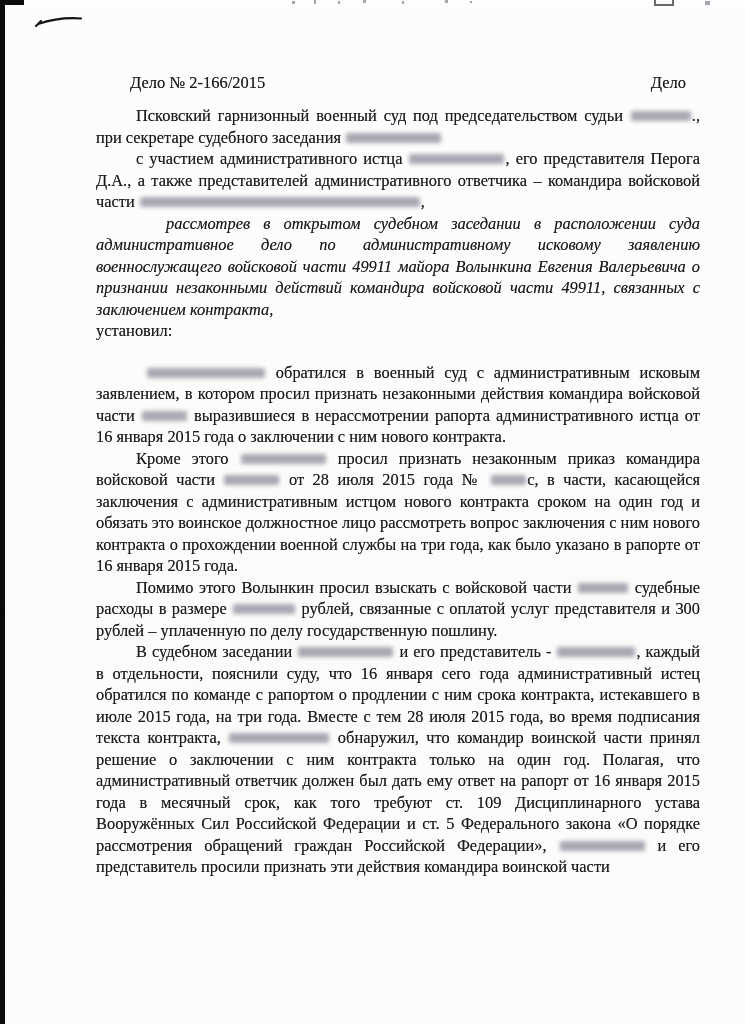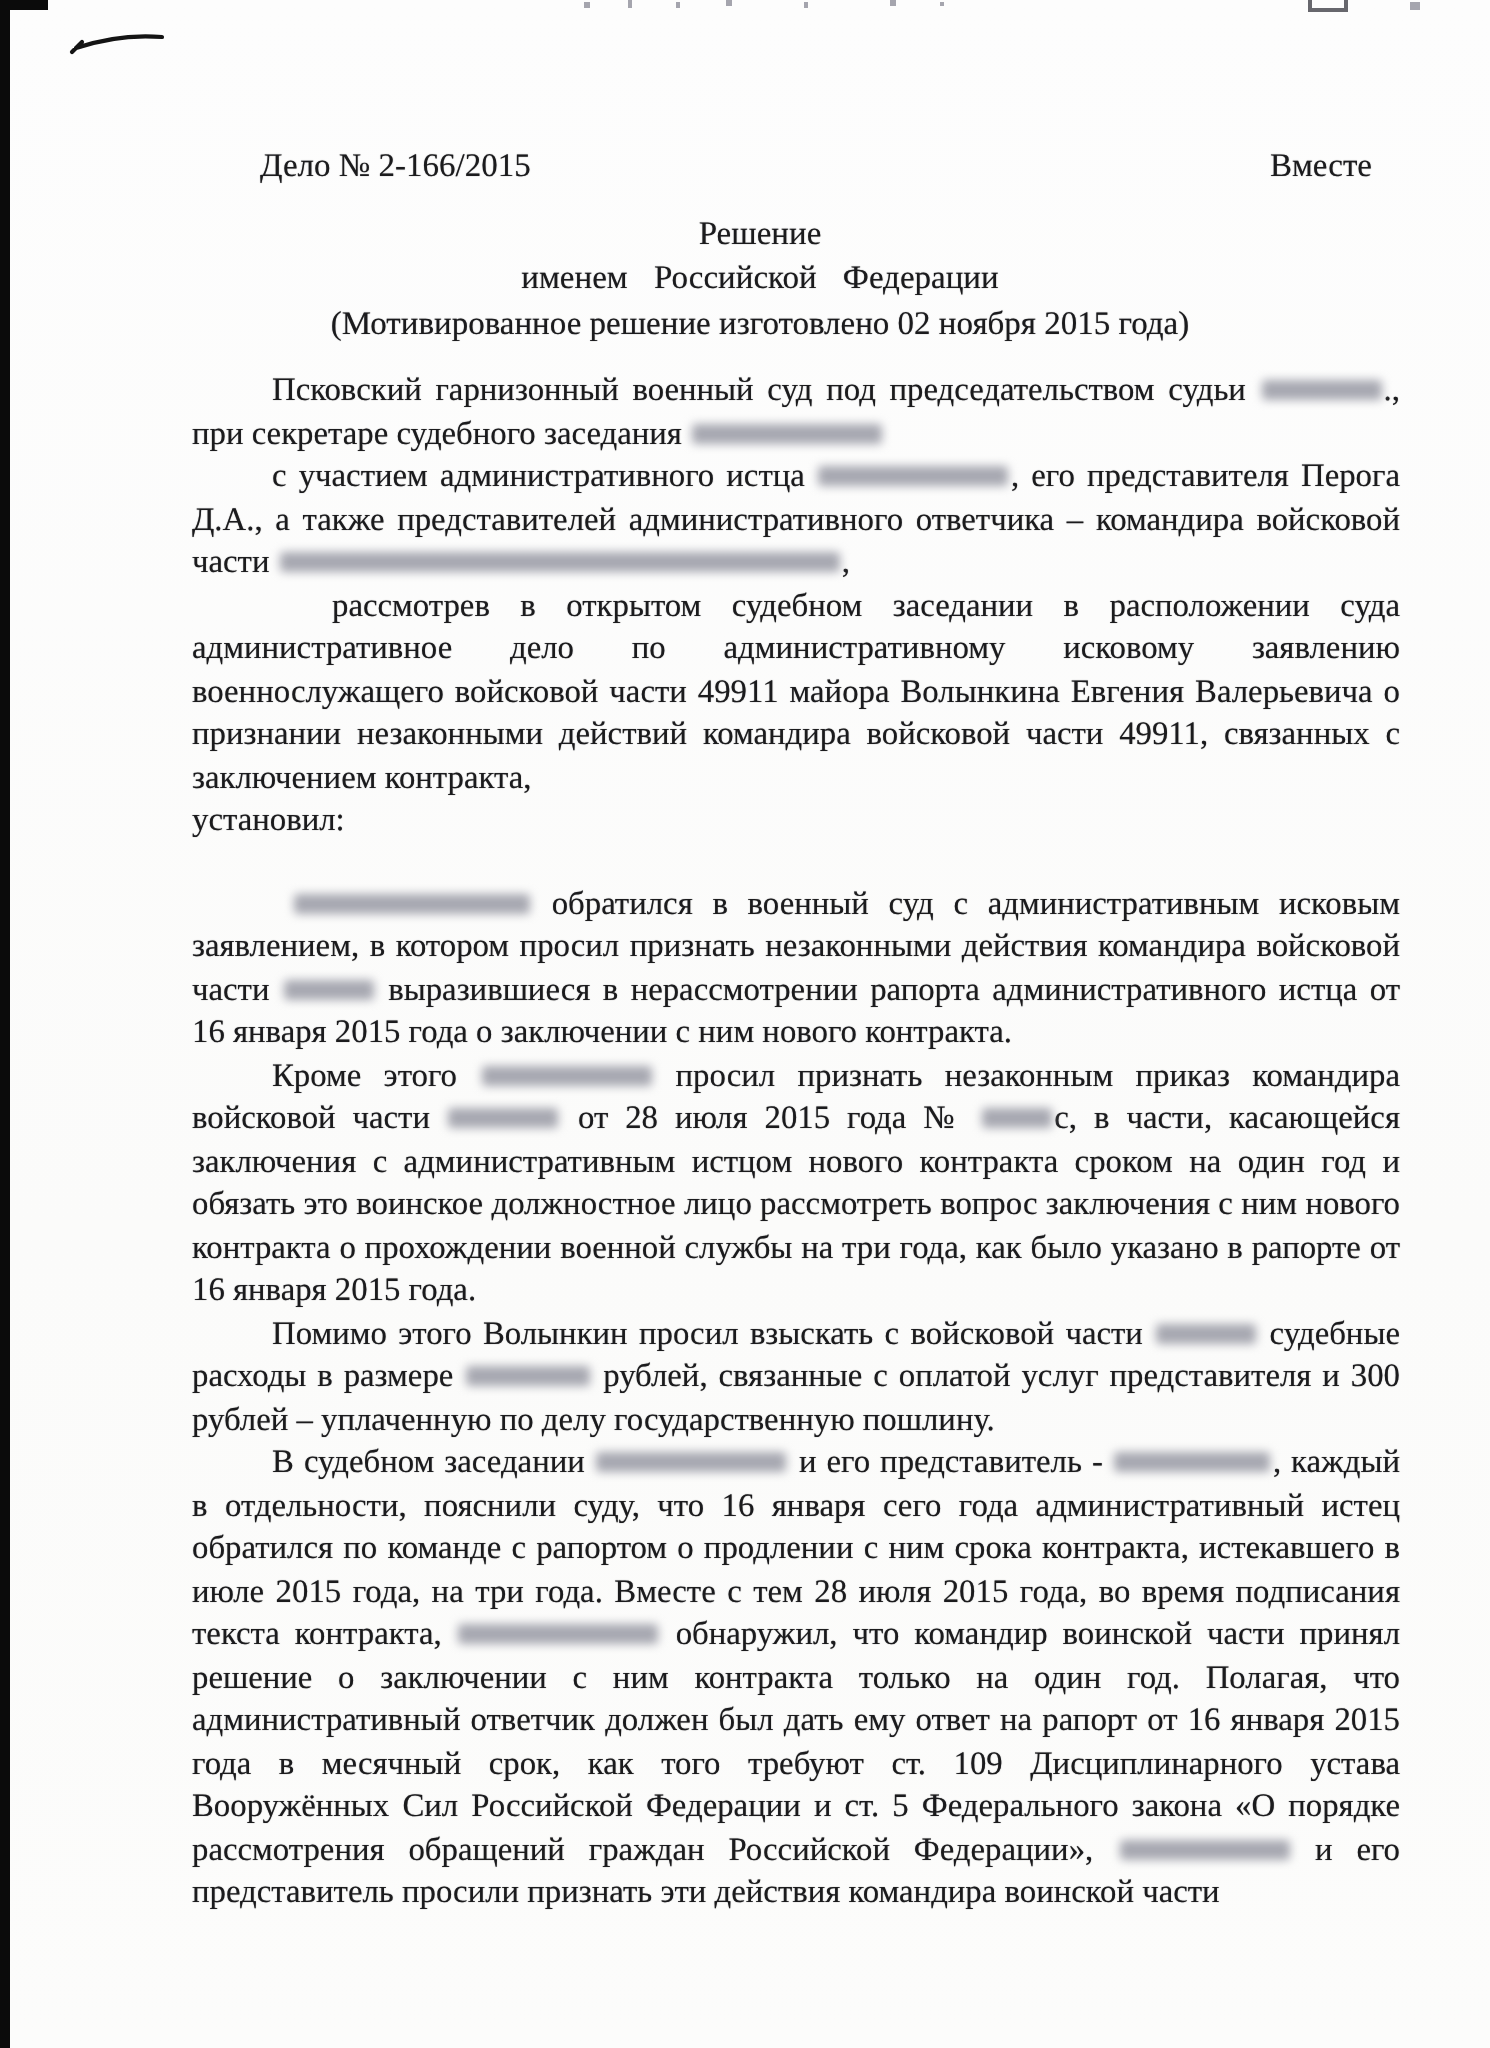--- a/index.html
+++ b/index.html
@@ -56,7 +56,7 @@
 
     <div class="hdr-row">
       <span>Дело № 2-166/2015</span>
-      <span>Вместе</span>
+      <span>Дело</span>
     </div>
 
     <div class="title-block">

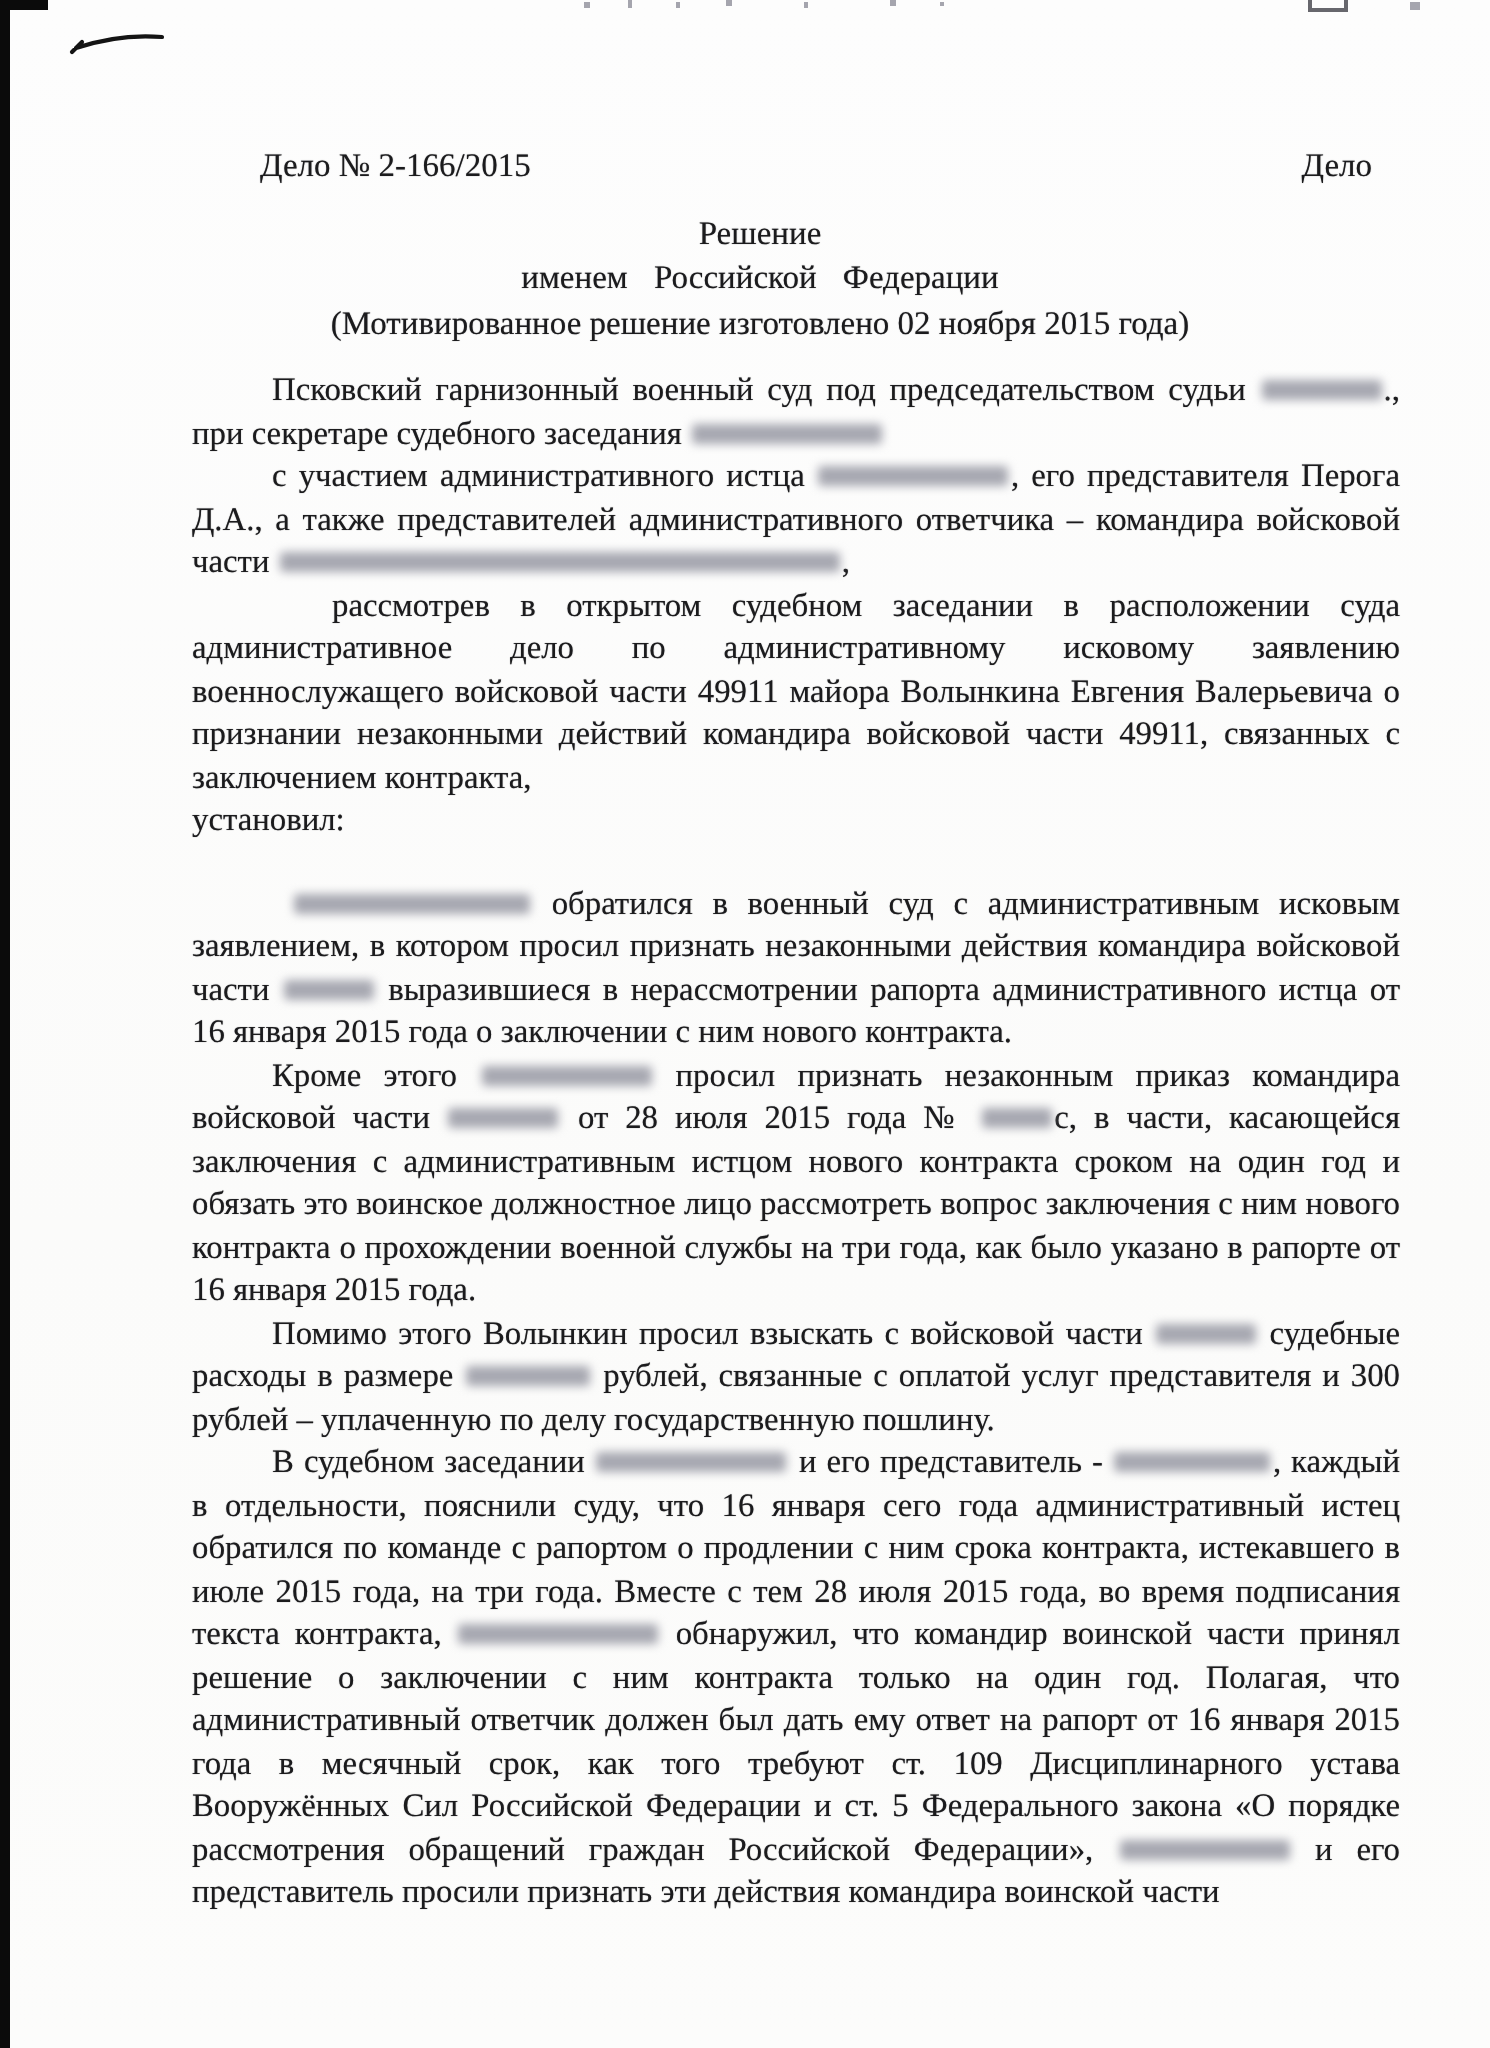--- a/index.html
+++ b/index.html
@@ -59,11 +59,6 @@
       <span>Дело</span>
     </div>
 
-    <div class="title-block">
-      <div>Решение</div>
-      <div class="title-l2">именем Российской Федерации</div>
-      <div>(Мотивированное решение изготовлено 02 ноября 2015 года)</div>
-    </div>
 
 
     <div class="docbody">

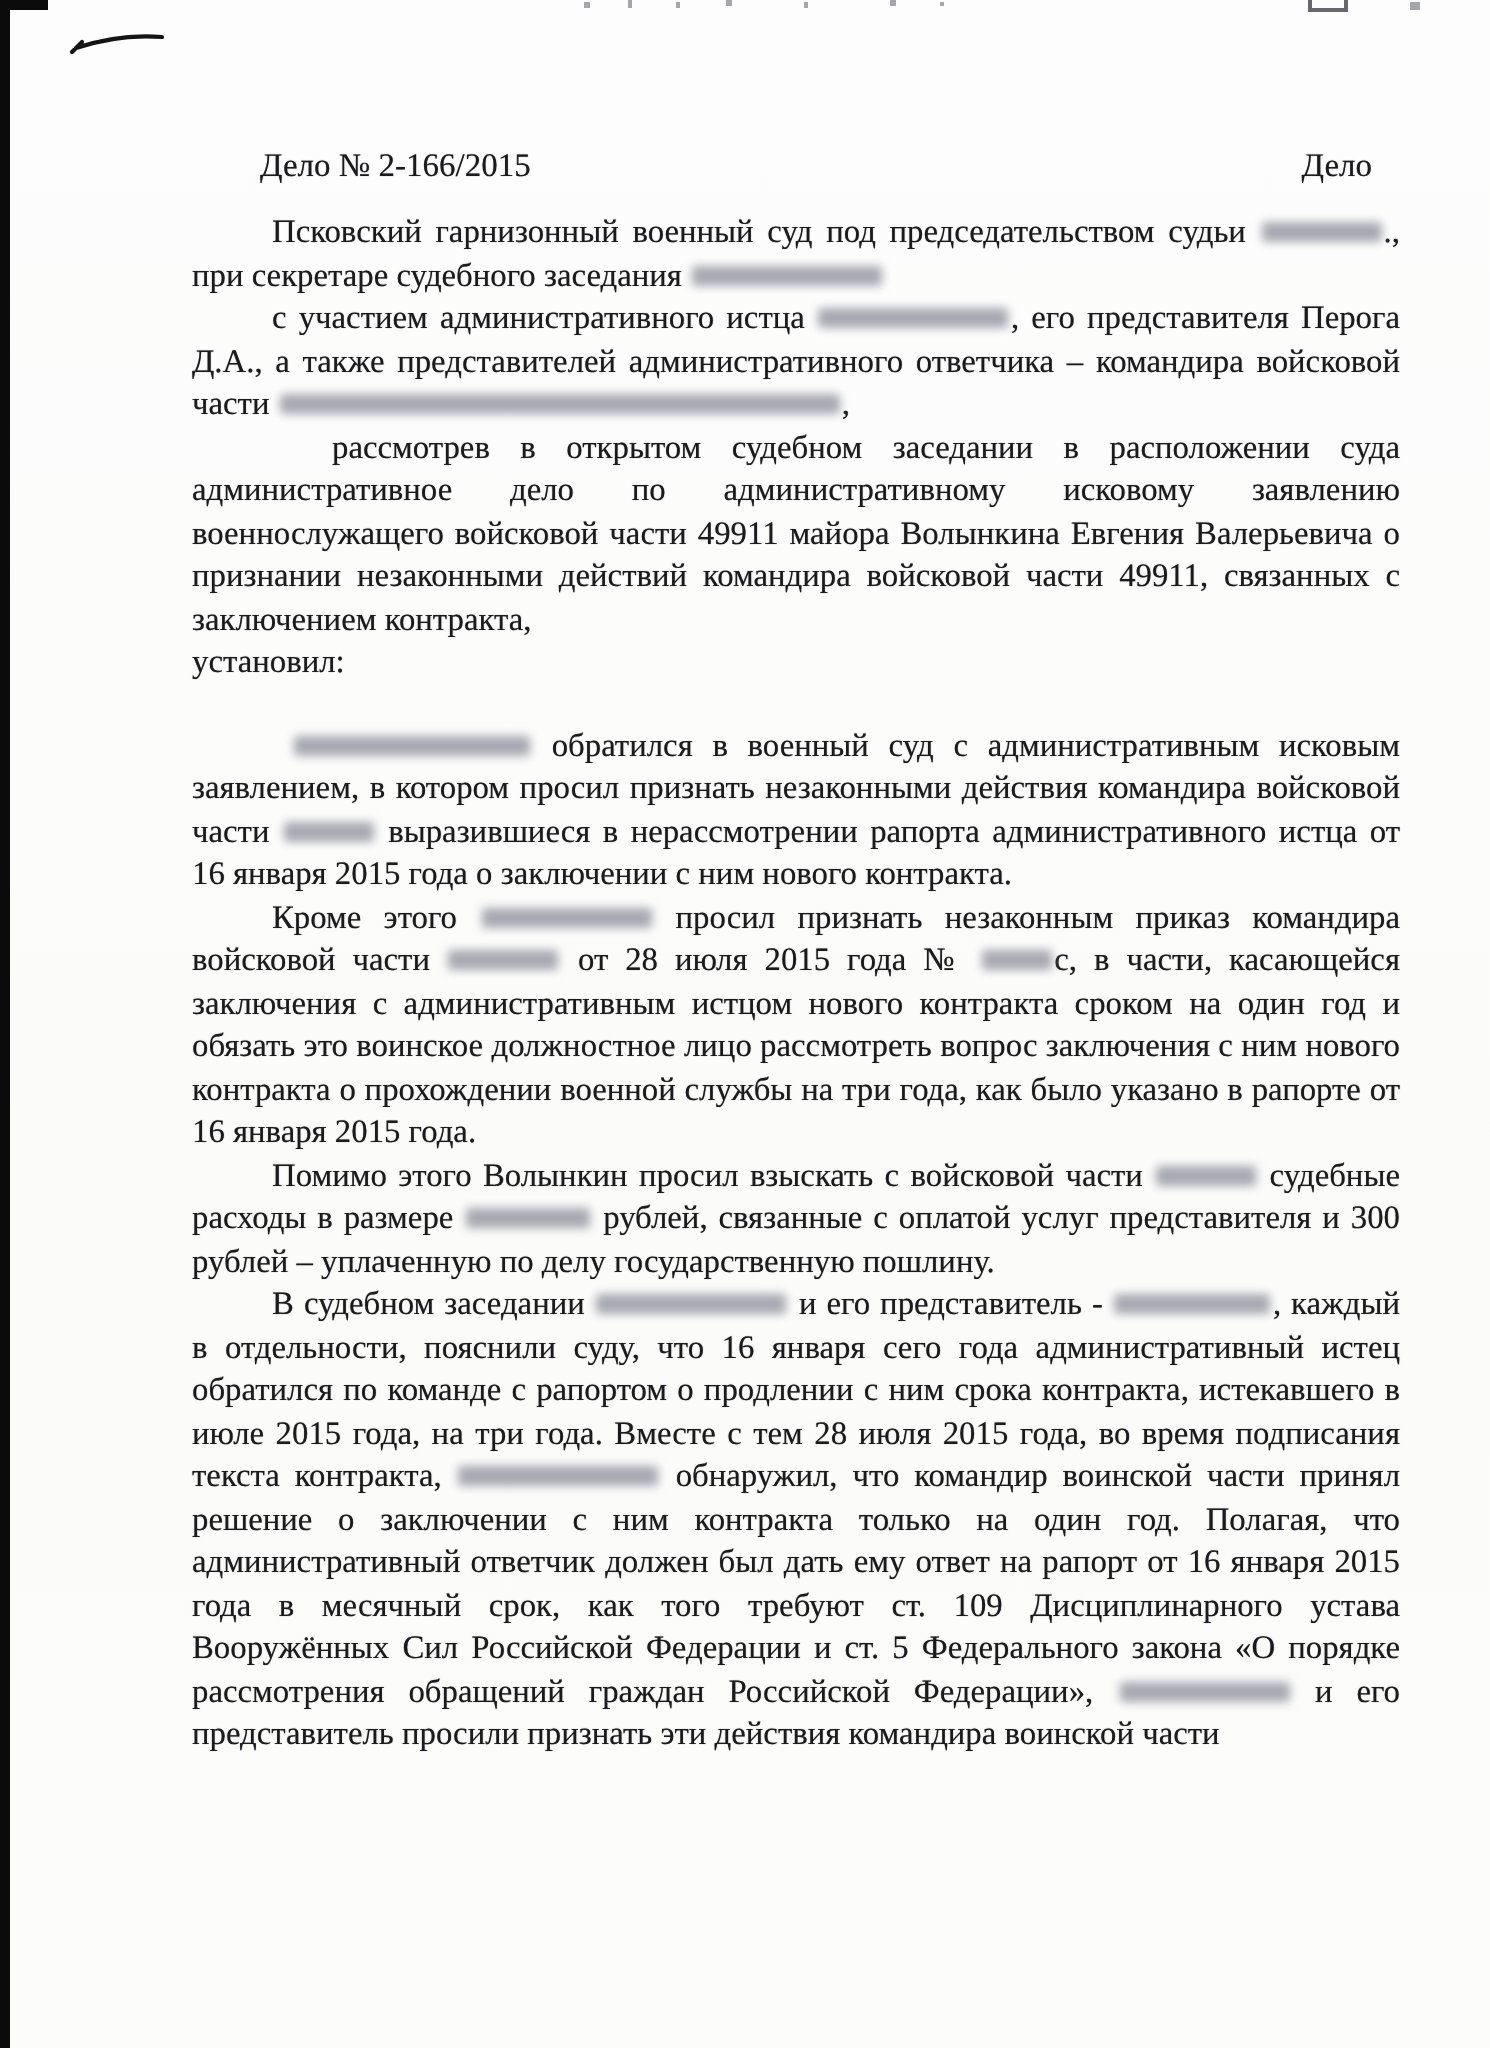--- a/index.html
+++ b/index.html
@@ -64,7 +64,7 @@
     <div class="docbody">
         <p class="para" style="text-indent: 40px;"><span>Псковский гарнизонный военный суд под председательством судьи </span><span class="redact" style="width: 60px; background: rgb(167, 168, 177);"></span><span>., при секретаре судебного заседания </span><span class="redact" style="width: 95px; background: rgb(167, 168, 177);"></span></p>
         <p class="para" style="text-indent: 40px;"><span>с участием административного истца </span><span class="redact" style="width: 95px; background: rgb(167, 168, 177);"></span><span>, его представителя Перога Д.А., а также представителей административного ответчика – командира войсковой части </span><span class="redact" style="width: 280px; background: rgb(167, 168, 177);"></span><span>,</span></p>
-        <p class="para" style="text-indent: 70px;"><span>рассмотрев в открытом судебном заседании в расположении суда административное дело по административному исковому заявлению военнослужащего войсковой части 49911 майора Волынкина Евгения Валерьевича о признании незаконными действий командира войсковой части 49911, связанных с заключением контракта,</span></p>
+        <p class="para" style="text-indent: 70px; font-style: italic;"><span>рассмотрев в открытом судебном заседании в расположении суда административное дело по административному исковому заявлению военнослужащего войсковой части 49911 майора Волынкина Евгения Валерьевича о признании незаконными действий командира войсковой части 49911, связанных с заключением контракта,</span></p>
         <p class="center-line">установил:</p>
         <p class="para" style="text-indent: 50px;"><span class="redact" style="width: 118px; background: rgb(167, 168, 177);"></span><span> обратился в военный суд с административным исковым заявлением, в котором просил признать незаконными действия командира войсковой части </span><span class="redact" style="width: 45px; background: rgb(167, 168, 177);"></span><span> выразившиеся в нерассмотрении рапорта административного истца от 16 января 2015 года о заключении с ним нового контракта.</span></p>
         <p class="para" style="text-indent: 40px;"><span>Кроме этого </span><span class="redact" style="width: 85px; background: rgb(167, 168, 177);"></span><span> просил признать незаконным приказ командира войсковой части </span><span class="redact" style="width: 55px; background: rgb(167, 168, 177);"></span><span> от 28 июля 2015 года № </span><span class="redact" style="width: 35px; background: rgb(167, 168, 177);"></span><span>с, в части, касающейся заключения с административным истцом нового контракта сроком на один год и обязать это воинское должностное лицо рассмотреть вопрос заключения с ним нового контракта о прохождении военной службы на три года, как было указано в рапорте от 16 января 2015 года.</span></p>

